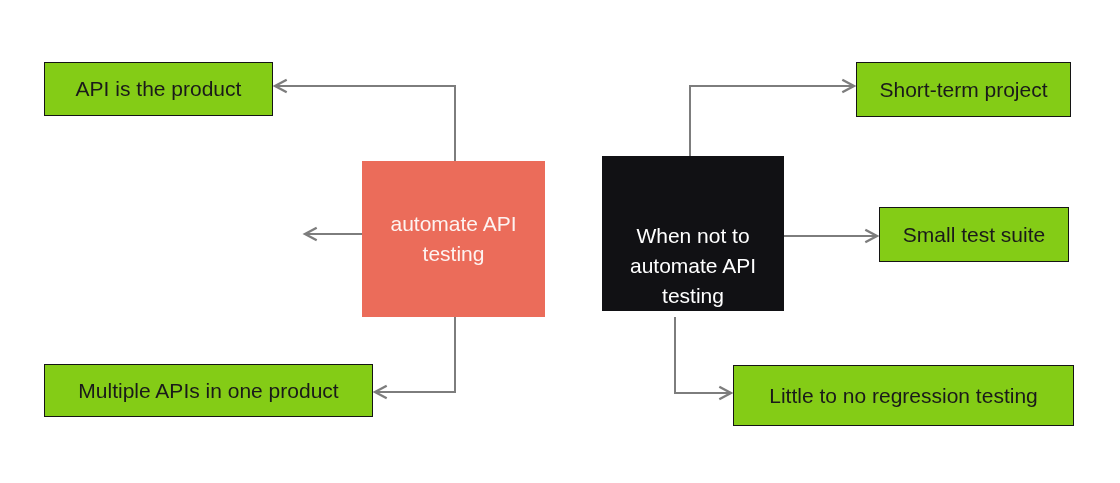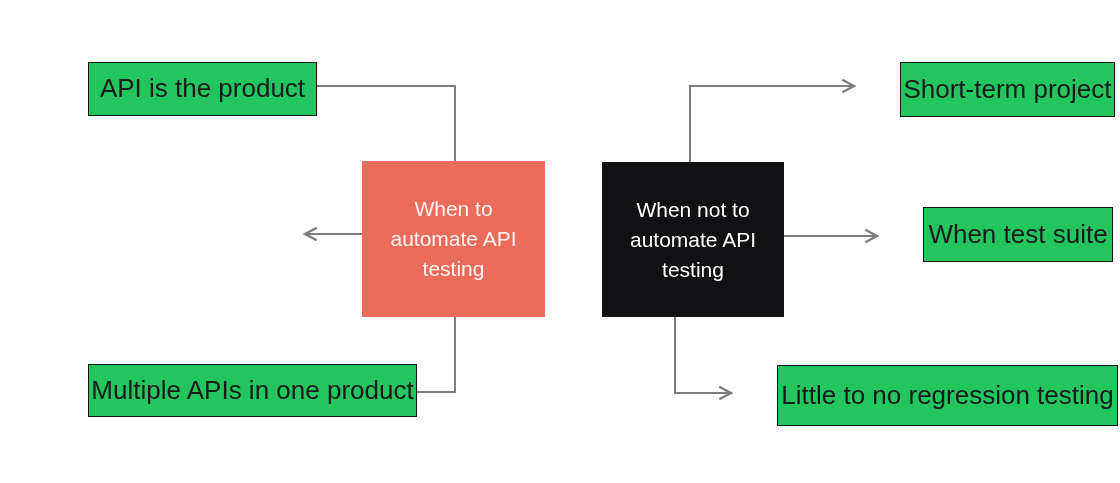--- a/index.html
+++ b/index.html
@@ -40,14 +40,13 @@
   .leaf-box{
     position:absolute;
     display:flex;align-items:center;justify-content:center;
-    background:#22c55e;
+    background:#84cc16;
     border:1.7px solid var(--box-border);
     color:var(--text);
-    font-size:26px;
+    font-size:21px;
     line-height:1.2;
     white-space:nowrap;
     z-index:1;
-    margin-left:44px;
   }
   .center-box{
     position:absolute;

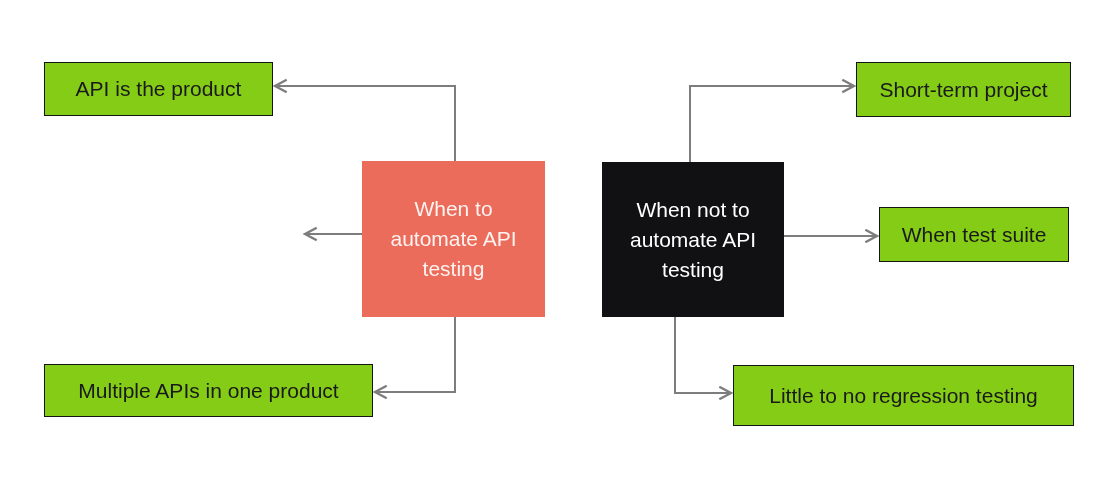--- a/index.html
+++ b/index.html
@@ -89,7 +89,6 @@
   </svg>
 
   <div class="center-box when-to box-when-to">
-    <span>When to</span>
     <span>automate API</span>
     <span>testing</span>
   </div>

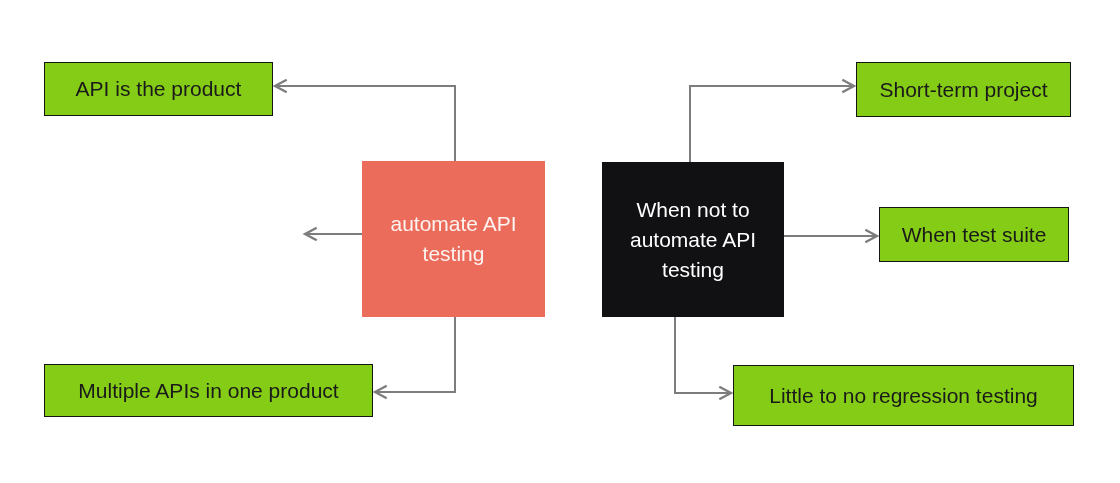--- a/index.html
+++ b/index.html
@@ -67,7 +67,7 @@
   .box-small-suite{left:879px;top:207px;width:190px;height:55px;}
   .box-little-regression{left:733px;top:365px;width:341px;height:61px;}
   .box-when-to{left:362px;top:161px;width:183px;height:156px;}
-  .box-when-not-to{left:602px;top:162px;width:182px;height:155px;}
+  .box-when-not-to{left:602px;top:156px;width:182px;height:155px;justify-content:flex-end;}
 </style>
 </head>
 <body>

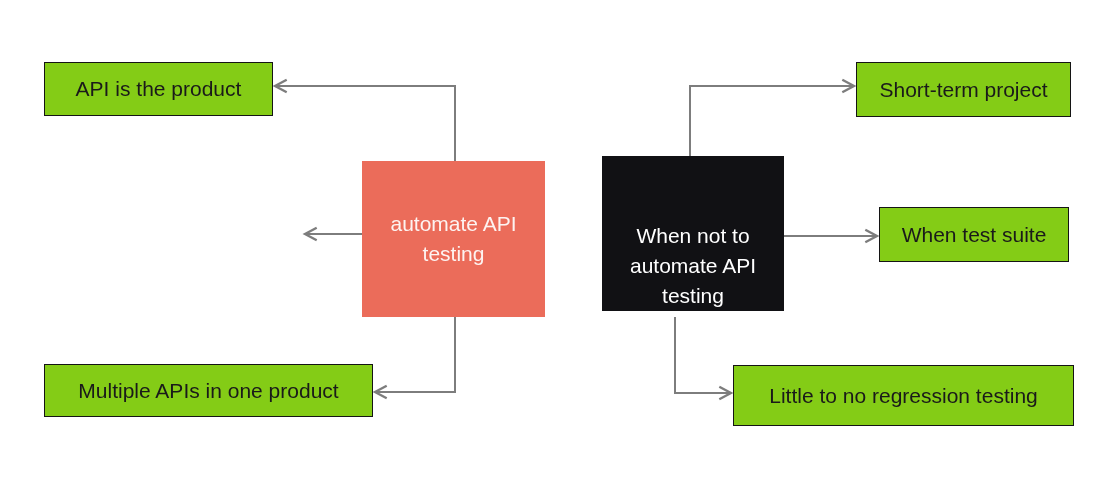--- a/index.html
+++ b/index.html
@@ -113,7 +113,7 @@
   </div>
 
   <div class="leaf-box box-small-suite">
-    <span>When test suite</span>
+    <span>Small test suite</span>
   </div>
 
   <div class="leaf-box box-little-regression">

